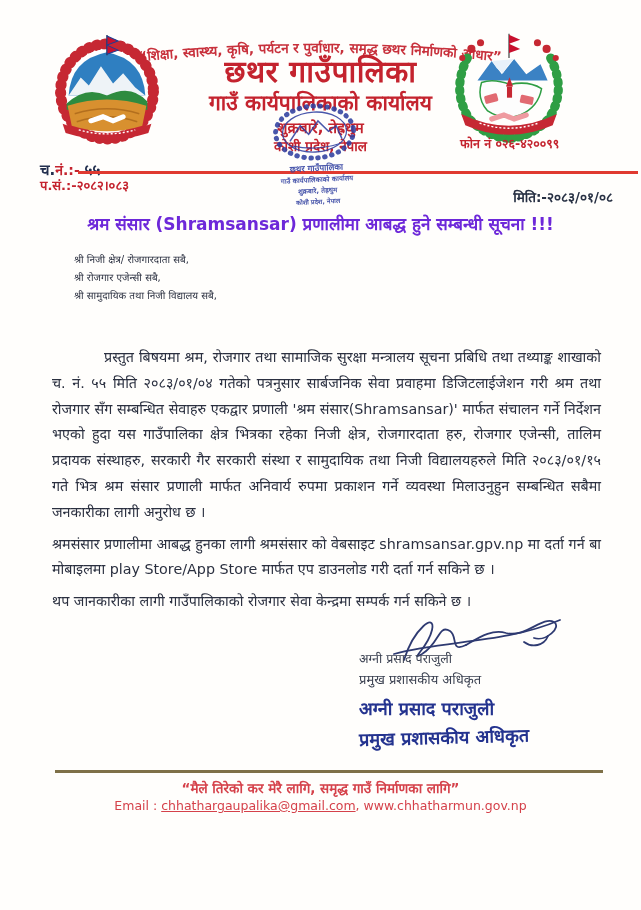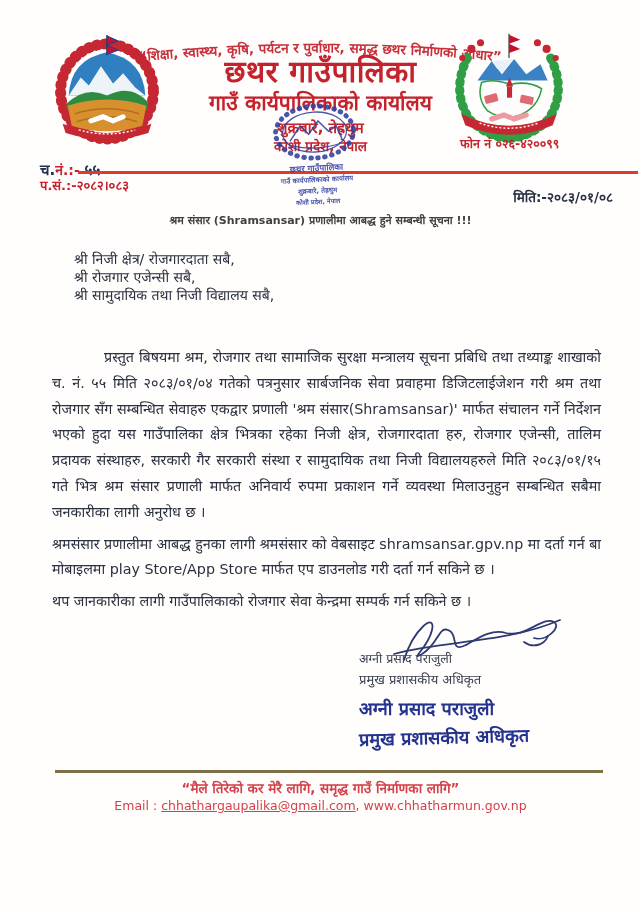--- a/index.html
+++ b/index.html
@@ -29,7 +29,7 @@
   .stamp { top:101px; left:256px; width:120px; height:118px; transform:rotate(-3deg); opacity:.88; }
 
   .date-line { top:188px; right:28px; font-size:13.5px; font-weight:bold; color:#273043; }
-  .subject { top:212px; font-size:11px; font-weight:bold; color:#404040; }
+  .subject { top:212px; font-size:17px; font-weight:bold; color:#6d28d9; }
 
   .recipients { top:251px; left:74px; font-size:14px; line-height:17.8px; color:#2b3040; }
 

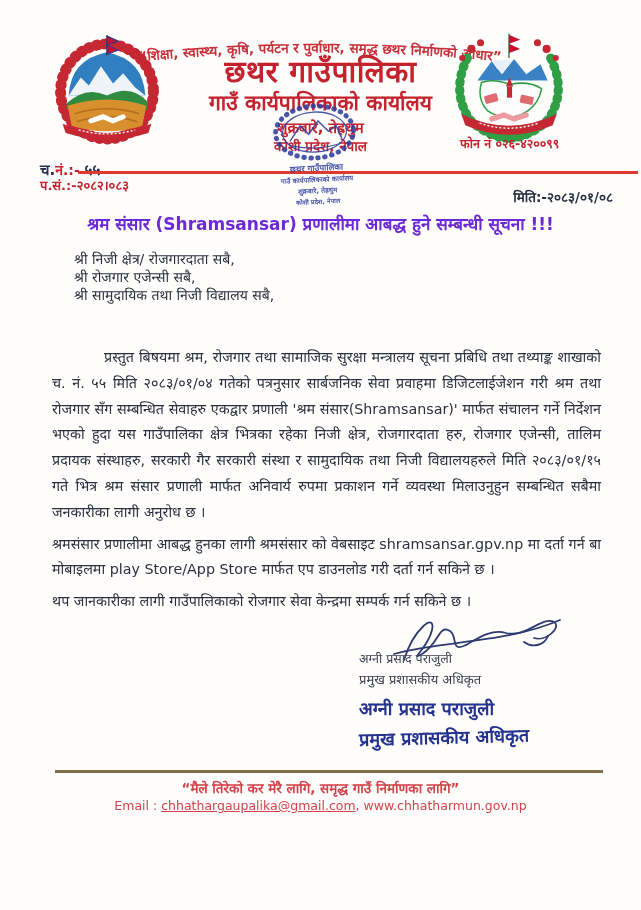--- a/index.html
+++ b/index.html
@@ -31,7 +31,7 @@
   .date-line { top:188px; right:28px; font-size:13.5px; font-weight:bold; color:#273043; }
   .subject { top:212px; font-size:17px; font-weight:bold; color:#6d28d9; }
 
-  .recipients { top:251px; left:74px; font-size:14px; line-height:17.8px; color:#2b3040; }
+  .recipients { top:251px; left:74px; font-size:10px; line-height:17.8px; color:#2b3040; }
 
   .body-text { top:345px; left:52px; width:549px; font-size:14.3px; line-height:25.8px;
                color:#2b3040; text-align:justify; }

